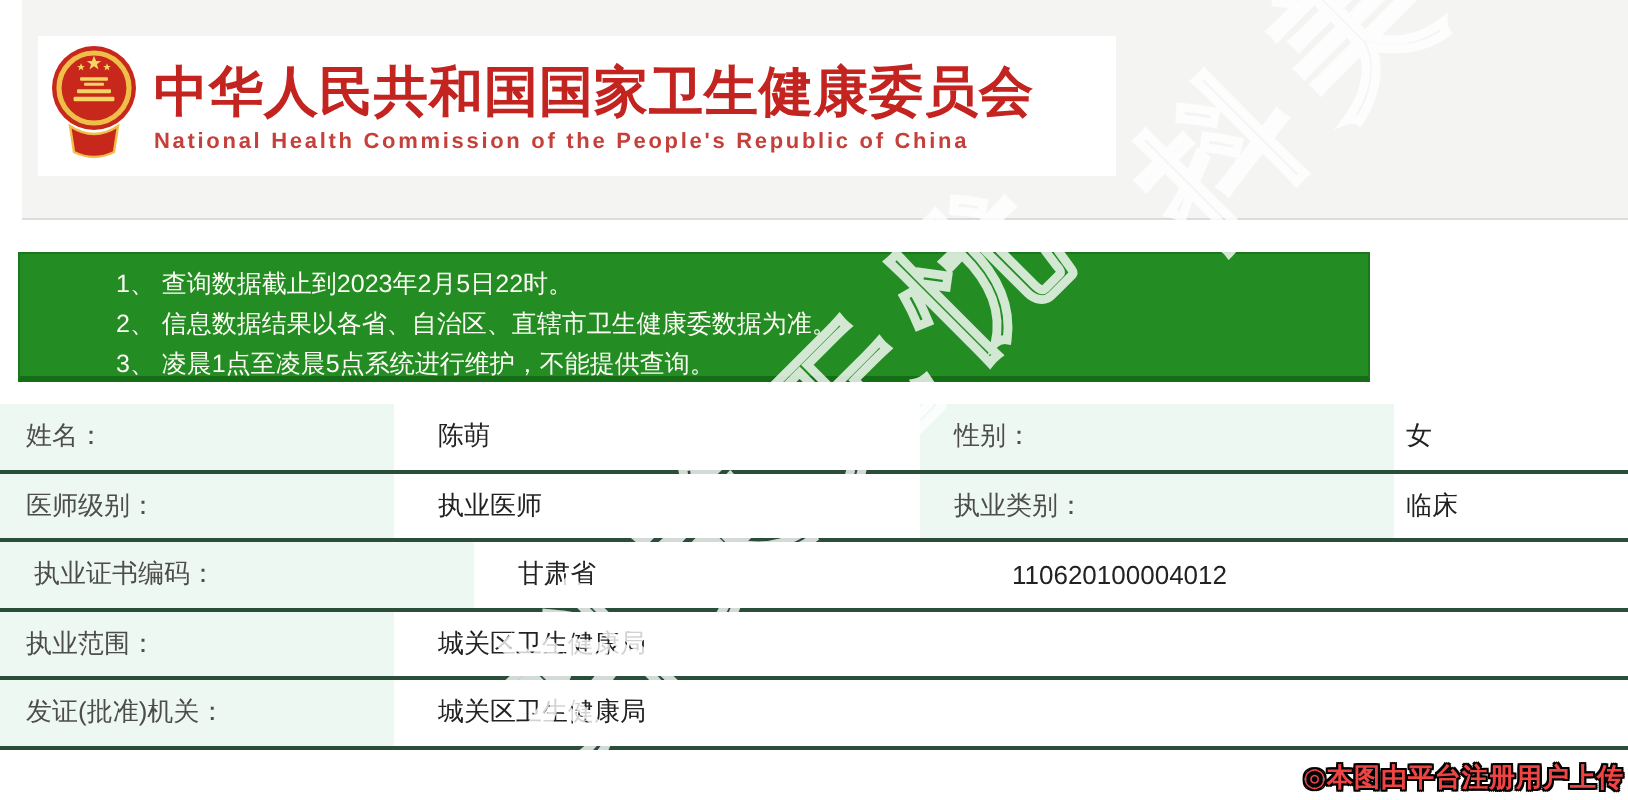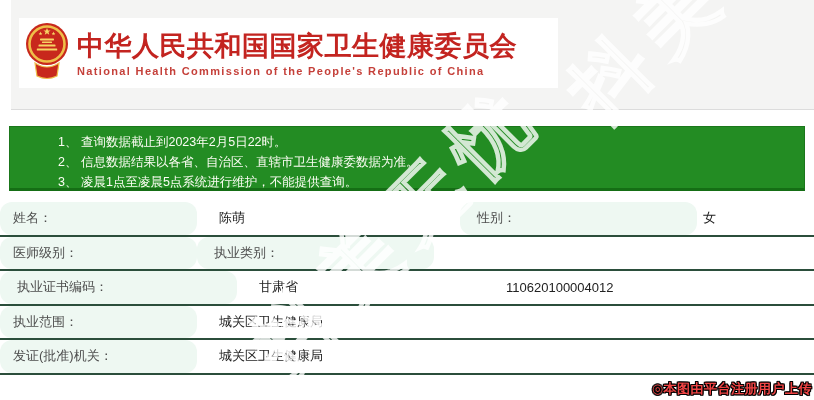--- a/index.html
+++ b/index.html
@@ -20,7 +20,7 @@
               margin-top:3px; white-space:nowrap; }
 
   
-  .notice { position:absolute; left:9px; top:126px; width:796px; height:65px;
+  .notice { position:absolute; left:9px; top:126px; width:676px; height:65px;
             background:#238c23; border:1px solid #1b771b; border-bottom:3px solid #156e15;
             padding:5px 0 0 48px; }
   .notice-line { color:#fdfdf5; font-size:12.5px; line-height:20px; white-space:nowrap; }

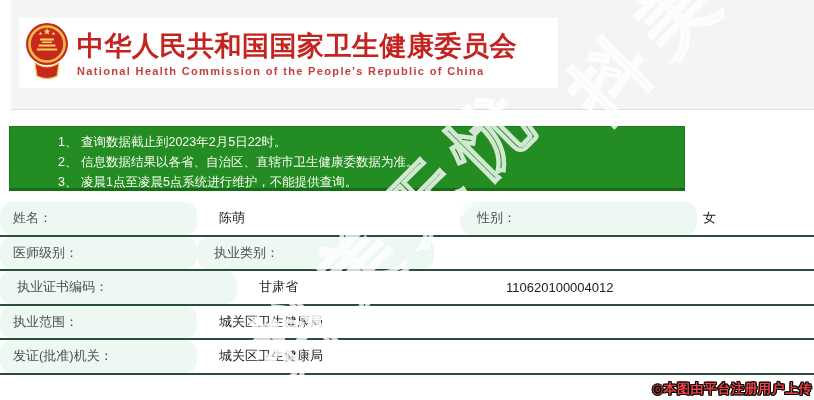--- a/index.html
+++ b/index.html
@@ -28,7 +28,7 @@
   
   .rtable { position:absolute; left:0; top:202px; width:814px; }
   .trow { display:flex; align-items:stretch; height:34.5px; border-bottom:2px solid #2b4e3b; }
-  .cell { display:flex; align-items:center; font-size:13px; white-space:nowrap; overflow:hidden;border-radius:12px; }
+  .cell { display:flex; align-items:center; font-size:13px; white-space:nowrap; overflow:hidden; }
   .cell.label { background:#eef8f2; color:#4d4d4d; }
   .cell.value { background:#ffffff; color:#222222; }
   .c0 { width:197px; padding-left:13px; }

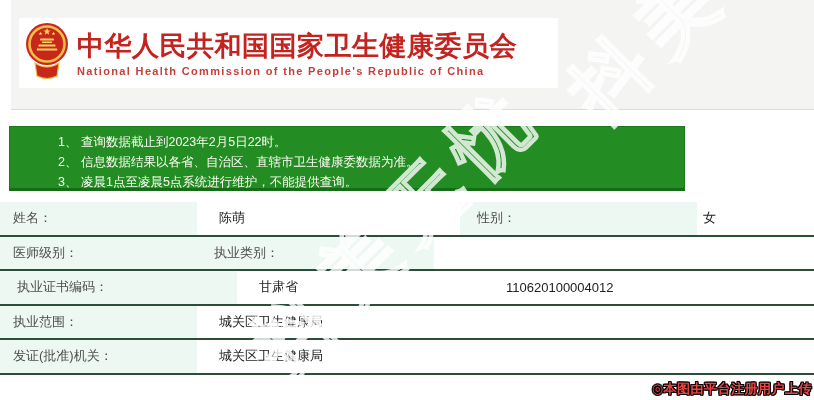--- a/index.html
+++ b/index.html
@@ -97,6 +97,7 @@
       </div>
       <div class="trow">
         <div class="cell label c0">医师级别：</div>
+        <div class="cell value c1">执业医师</div>
         <div class="cell label c2">执业类别：</div>
       </div>
       <div class="trow">

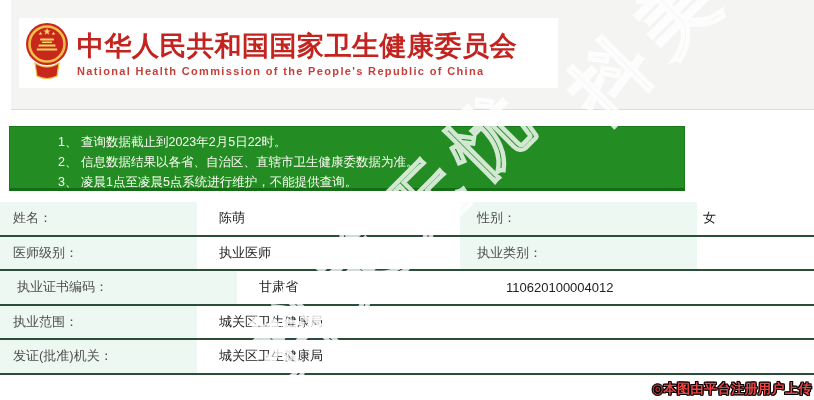--- a/index.html
+++ b/index.html
@@ -99,6 +99,7 @@
         <div class="cell label c0">医师级别：</div>
         <div class="cell value c1">执业医师</div>
         <div class="cell label c2">执业类别：</div>
+        <div class="cell value c3">临床</div>
       </div>
       <div class="trow">
         <div class="cell label c2">执业证书编码：</div>

